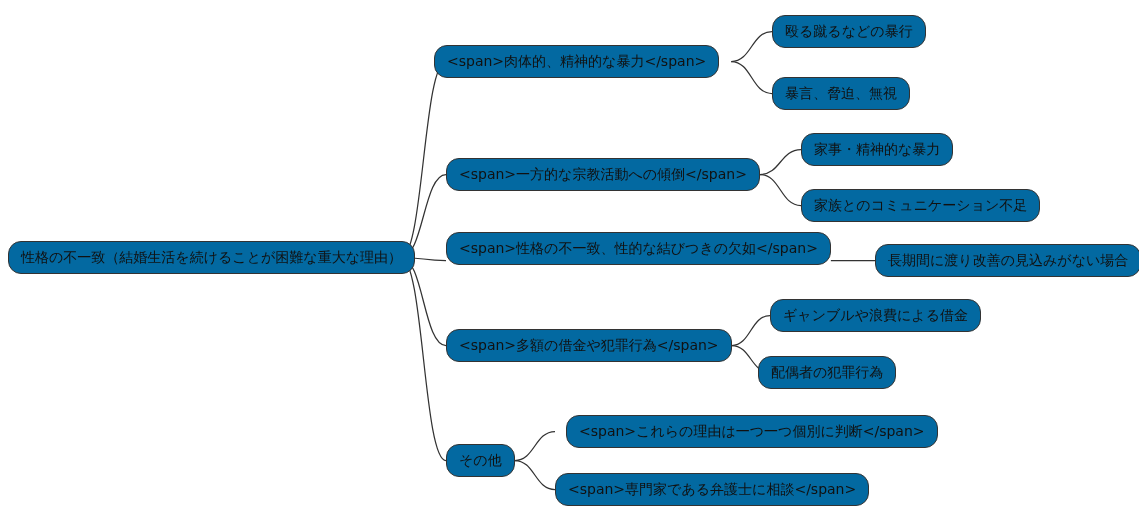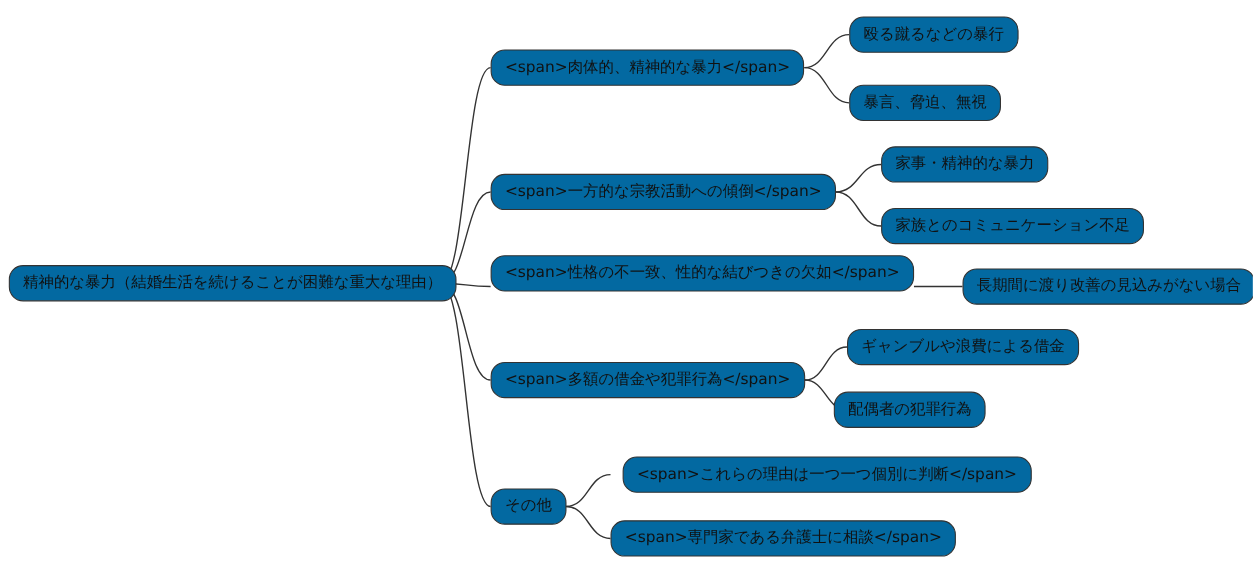--- a/index.html
+++ b/index.html
@@ -53,7 +53,7 @@
     </svg>
   <div id="nodes">
       <div class="node" id="node-root" style="left: 8px; top: 241px;">精神的な暴力（結婚生活を続けることが困難な重大な理由）</div>
-      <div class="node" id="node-b1" style="left: 446px; top: 45px;">&lt;span&gt;肉体的、精神的な暴力&lt;/span&gt;</div>
+      <div class="node" id="node-b1" style="left: 434px; top: 45px;">&lt;span&gt;肉体的、精神的な暴力&lt;/span&gt;</div>
       <div class="node" id="node-b1c1" style="left: 772px; top: 15px;">殴る蹴るなどの暴行</div>
       <div class="node" id="node-b1c2" style="left: 772px; top: 77px;">暴言、脅迫、無視</div>
       <div class="node" id="node-b2" style="left: 446px; top: 158px;">&lt;span&gt;一方的な宗教活動への傾倒&lt;/span&gt;</div>

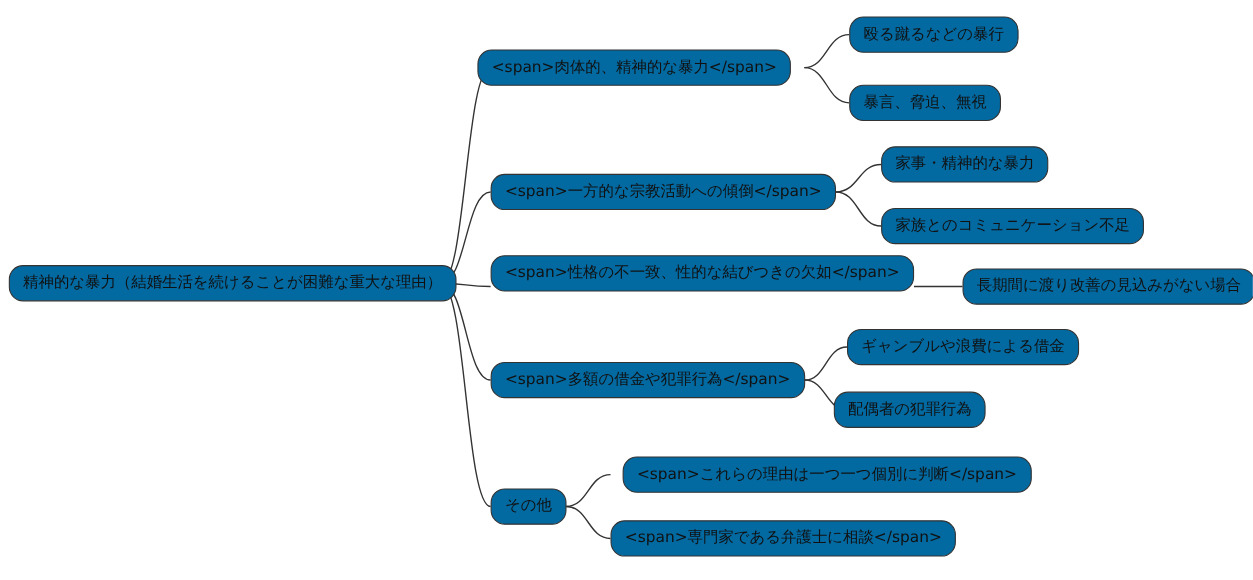--- a/index.html
+++ b/index.html
@@ -52,7 +52,7 @@
       <path d="M 514.65625 460.5 C 534.828125 460.5, 534.828125 489.5, 555 489.5" fill="none" stroke="#333333" stroke-width="1.25"></path>
     </svg>
   <div id="nodes">
-      <div class="node" id="node-root" style="left: 8px; top: 241px;">精神的な暴力（結婚生活を続けることが困難な重大な理由）</div>
+      <div class="node" id="node-root" style="left: 8px; top: 241px;">性格の不一致（結婚生活を続けることが困難な重大な理由）</div>
       <div class="node" id="node-b1" style="left: 434px; top: 45px;">&lt;span&gt;肉体的、精神的な暴力&lt;/span&gt;</div>
       <div class="node" id="node-b1c1" style="left: 772px; top: 15px;">殴る蹴るなどの暴行</div>
       <div class="node" id="node-b1c2" style="left: 772px; top: 77px;">暴言、脅迫、無視</div>

